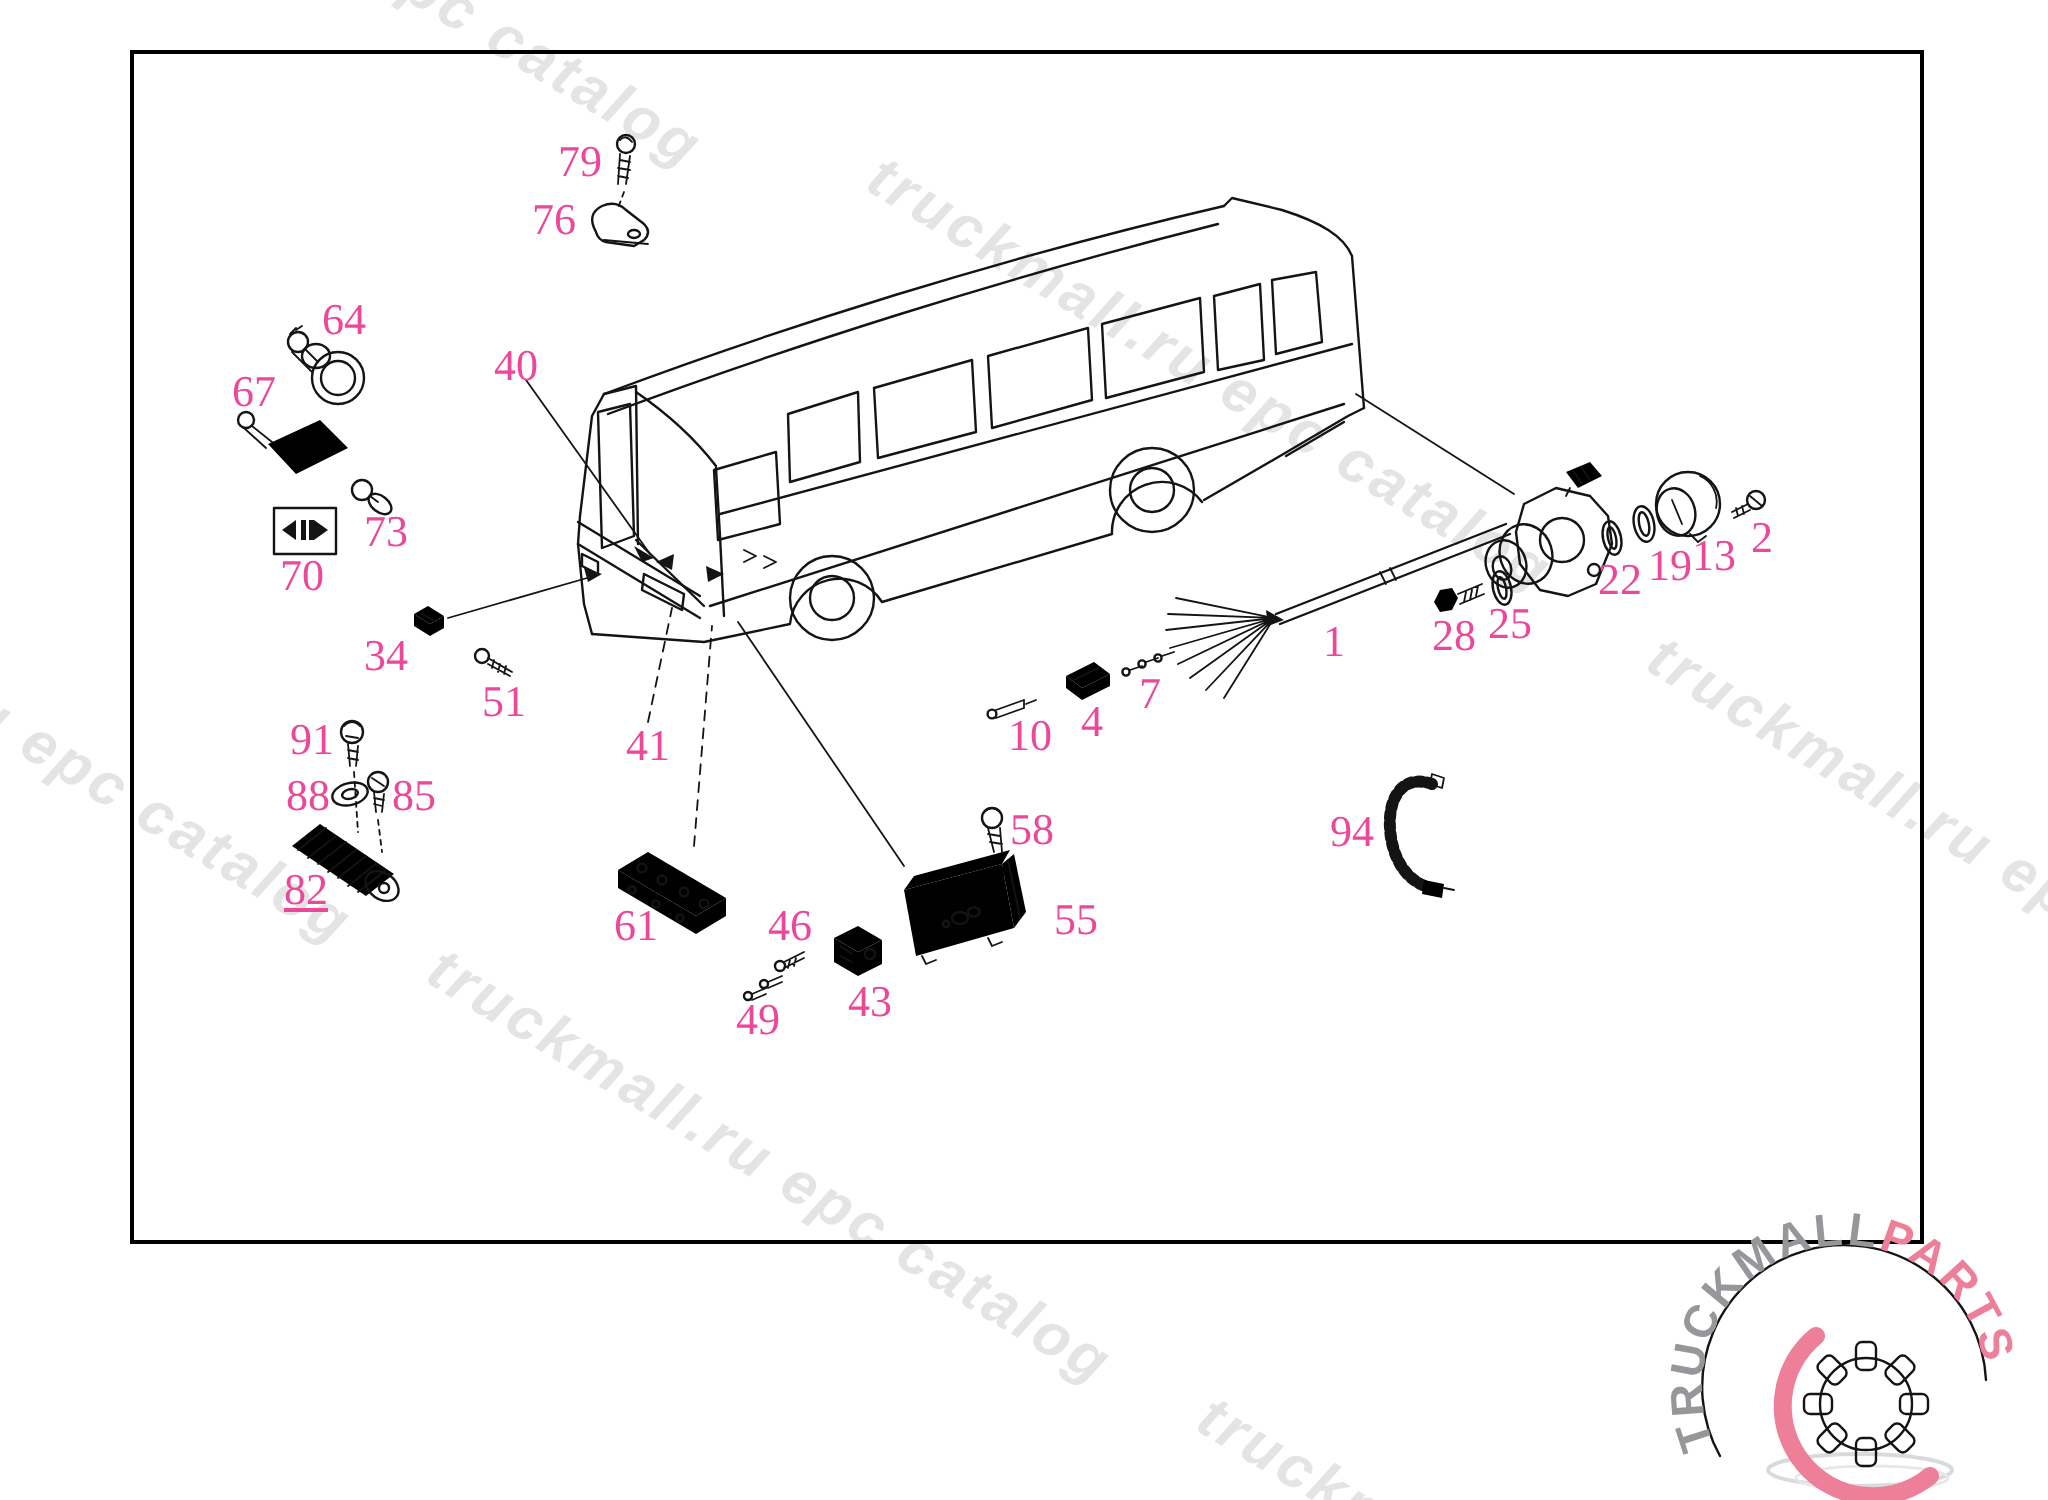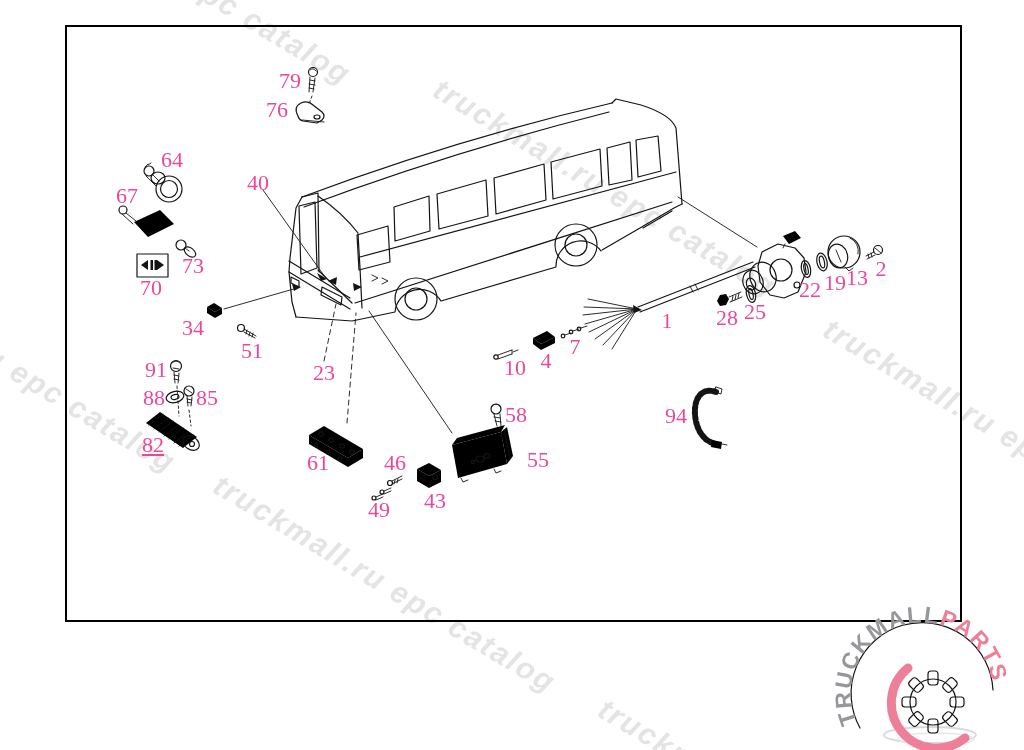--- a/index.html
+++ b/index.html
@@ -349,7 +349,7 @@
       <div class="part-label" style="left: 258px; top: 183px;">40</div>
       <div class="part-label" style="left: 193px; top: 328px;">34</div>
       <div class="part-label" style="left: 252px; top: 351px;">51</div>
-      <div class="part-label" style="left: 324px; top: 373px;">23</div>
+      <div class="part-label" style="left: 324px; top: 373px;">41</div>
       <div class="part-label" style="left: 156px; top: 370px;">91</div>
       <div class="part-label" style="left: 154px; top: 398px;">88</div>
       <div class="part-label" style="left: 207px; top: 398px;">85</div>

